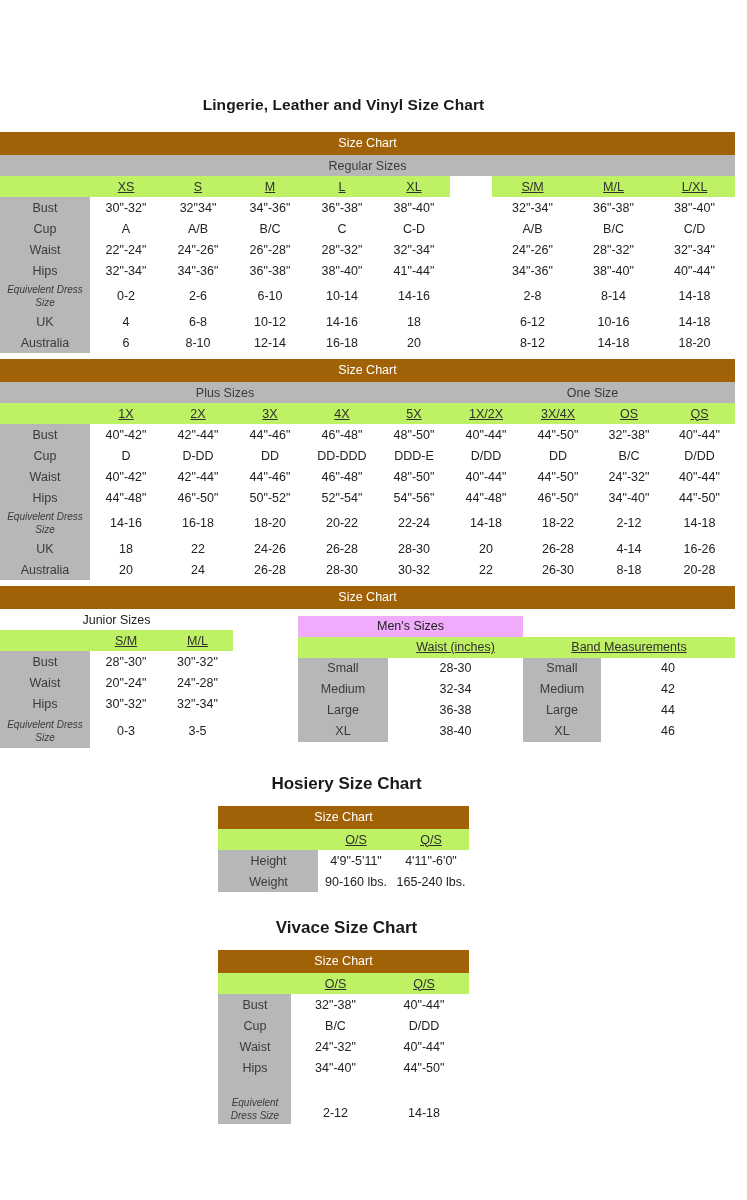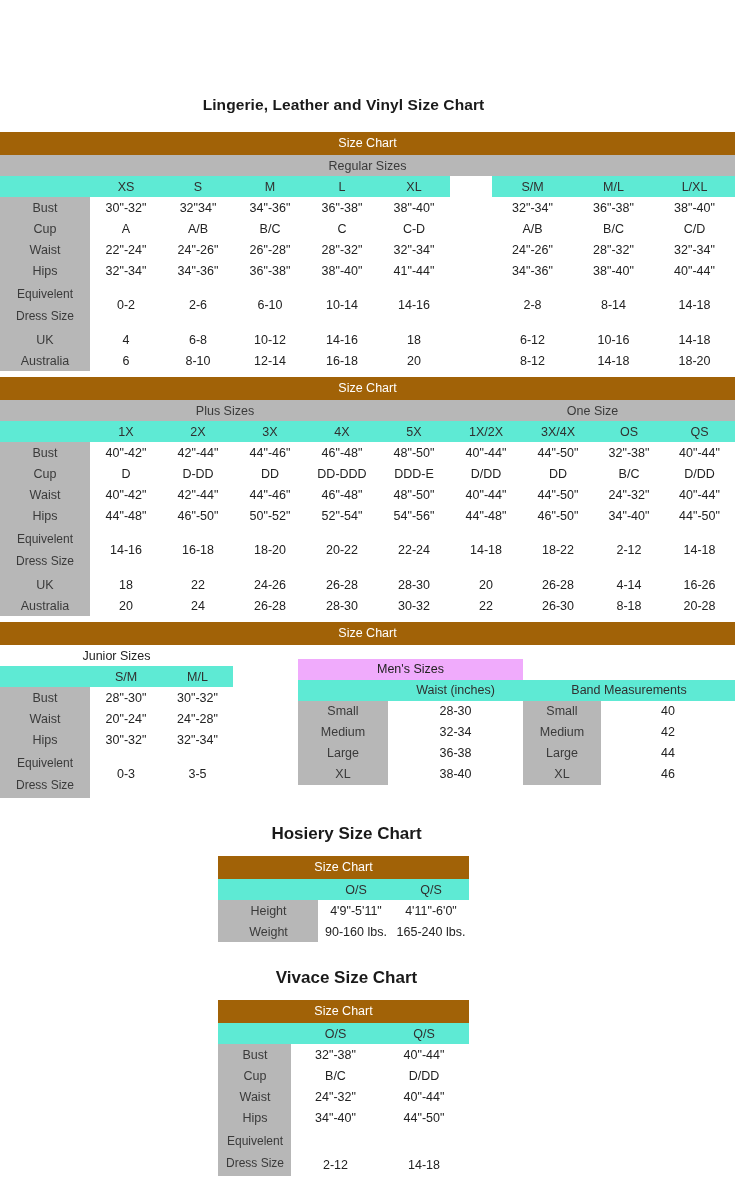--- a/index.html
+++ b/index.html
@@ -55,8 +55,9 @@
     font-weight: normal;
   }
   .grayhdr {
-    background: #5eead4;
+    background: #bef264;
     color: #303030;
+    text-decoration: underline;
   }
   .graycell {
     background: #b7b7b7;

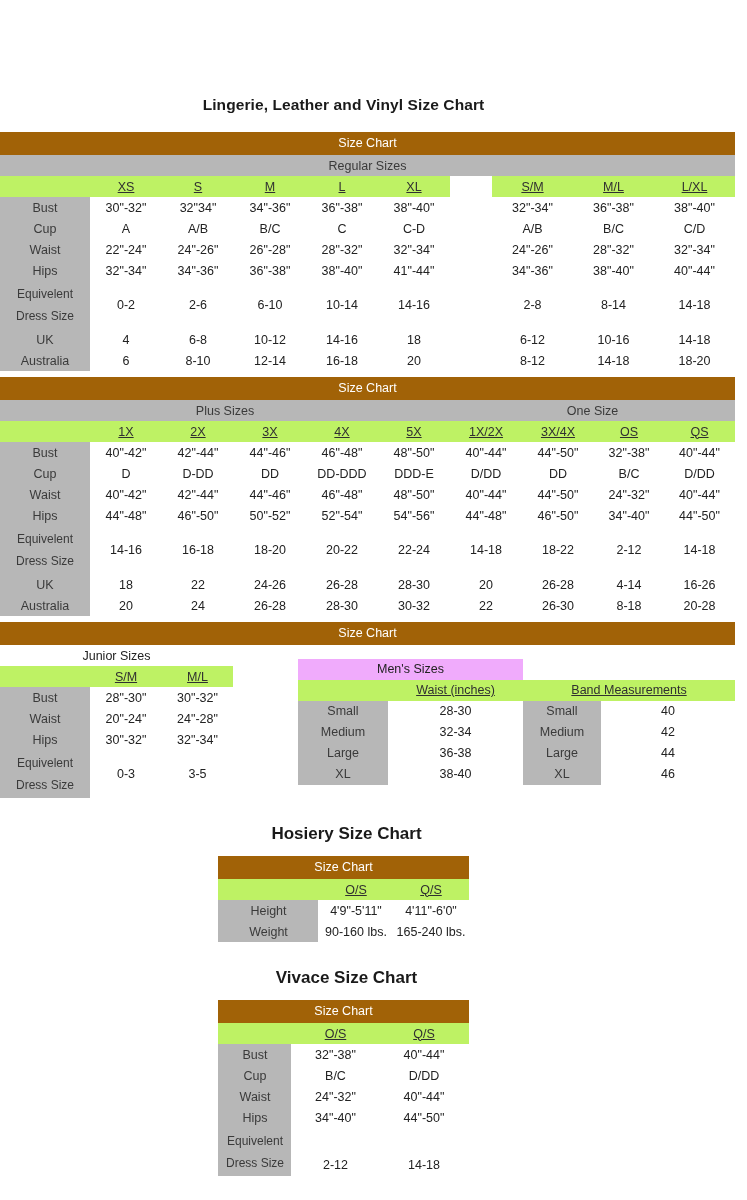--- a/index.html
+++ b/index.html
@@ -95,7 +95,7 @@
   table.vivace { width: 250px; margin: 0 auto; }
 
   .tall-label { height: 34px; }
-  .two-line { line-height: 22px; font-size: 12px; }
+  .two-line { line-height: 13px; font-size: 10px; font-style: italic; }
   .vivace-tall td { height: 46px; vertical-align: bottom; padding-bottom: 4px; }
 </style>
 </head>

